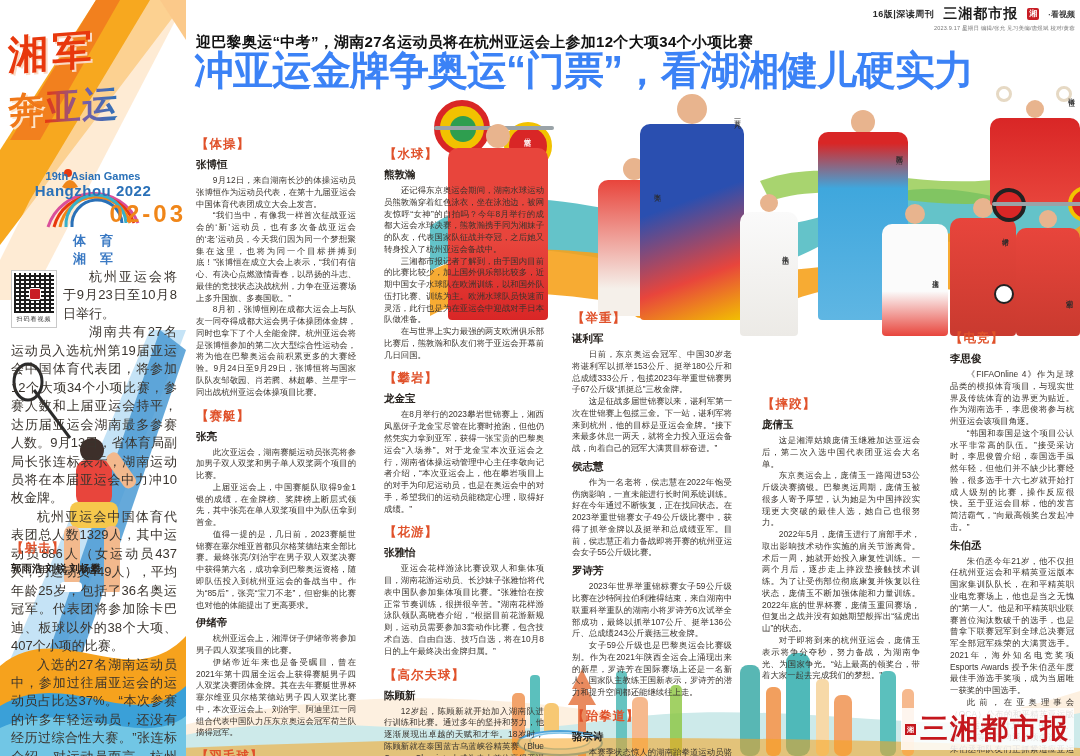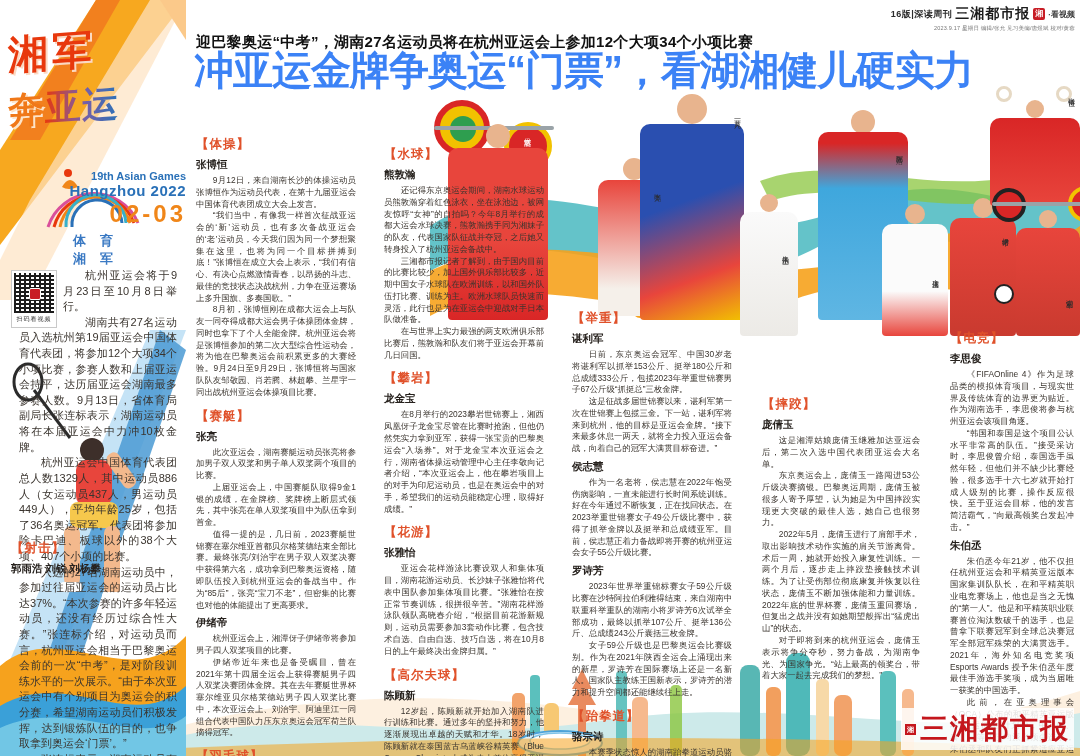--- a/index.html
+++ b/index.html
@@ -11,7 +11,7 @@
   }
   
   #masthead { position:absolute; left:870px; top:5px; width:205px; text-align:right; z-index:30; }
-  .mh-line1 { display:flex; justify-content:flex-end; align-items:center; gap:3px; }
+  .mh-line1 { display:flex; justify-content:flex-end; align-items:center; gap:9px; }
   .mh-edition { font-size:9px; font-weight:bold; color:#2b2b2b; letter-spacing:.5px; }
   .mh-paper { font-size:14px; font-weight:900; color:#1d1d1d; letter-spacing:1px; }
   .mh-badge { display:inline-block; width:12px; height:12px; background:#c81d25; color:#fff;

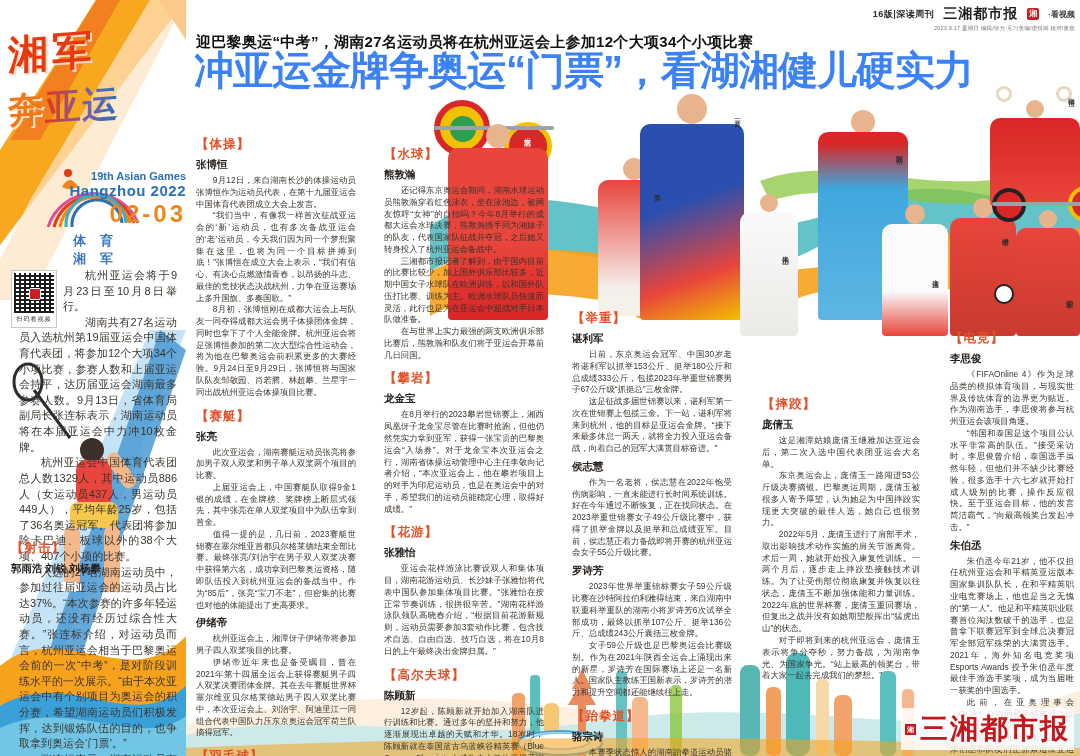--- a/index.html
+++ b/index.html
@@ -34,7 +34,7 @@
   .sb-t2 .yayun { background:linear-gradient(90deg,#e8380d,#7b5ea7,#2a71b8);
     -webkit-background-clip:text; background-clip:text; color:transparent; }
   #sb-fan { position:absolute; left:38px; top:165px; z-index:4; }
-  #sb-en { position:absolute; left:0; top:238px; width:186px; text-align:right; z-index:5; }
+  #sb-en { position:absolute; left:0; top:238px; width:186px; text-align:center; z-index:5; }
   .sb-en1 { font-size:11px; font-weight:bold; color:#2a71b8; }
   .sb-en2 { font-size:15px; font-weight:900; color:#2a71b8; letter-spacing:.5px; }
   

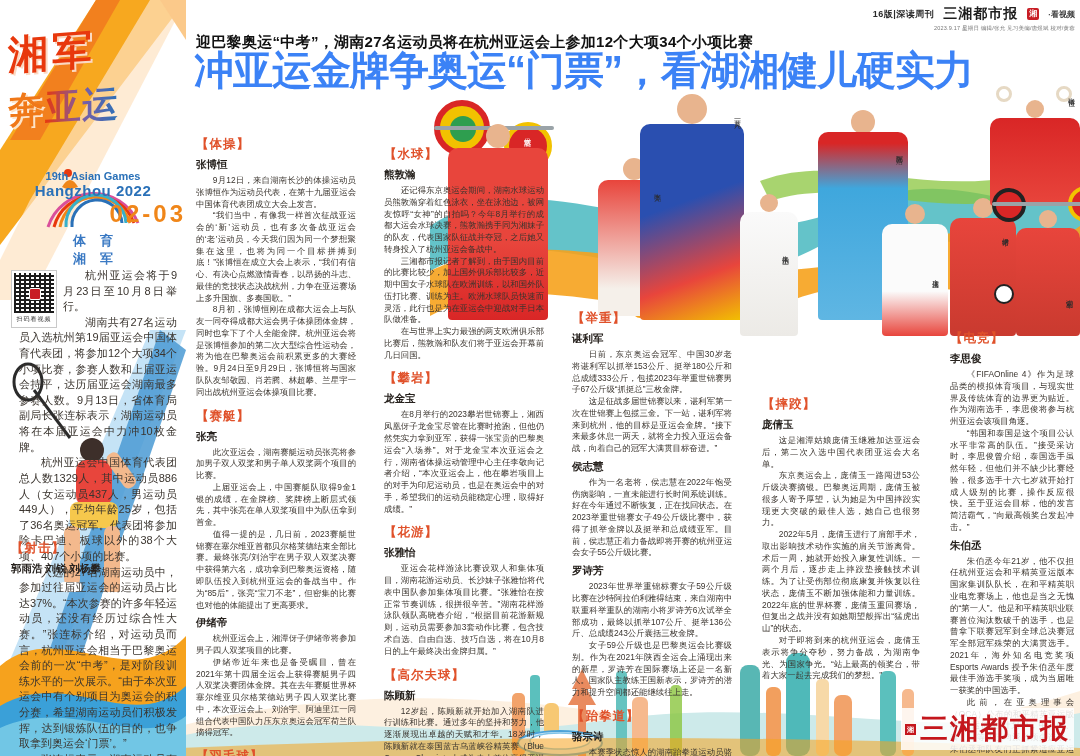--- a/index.html
+++ b/index.html
@@ -54,7 +54,7 @@
   #qr-pattern::after { content:""; position:absolute; left:15px; top:15px; width:10px; height:10px;
     background:#c81d25; border-radius:2px; border:1px solid #fff; }
   .qr-caption { font-size:6px; text-align:center; color:#333; margin-top:2px; letter-spacing:1px; }
-  .intro-p { font-size:11px; line-height:1.42; text-align:justify; text-indent:2em; color:#3a342e;padding-left:8px; }
+  .intro-p { font-size:13px; line-height:1.42; text-align:justify; text-indent:2em; color:#3a342e; }
   .byline { font-size:7.5px; font-weight:bold; color:#2b2b2b; margin-top:3px; line-height:1.4; }
   
   #sb-shooting { position:absolute; left:11px; top:540px; width:166px; z-index:6; }

